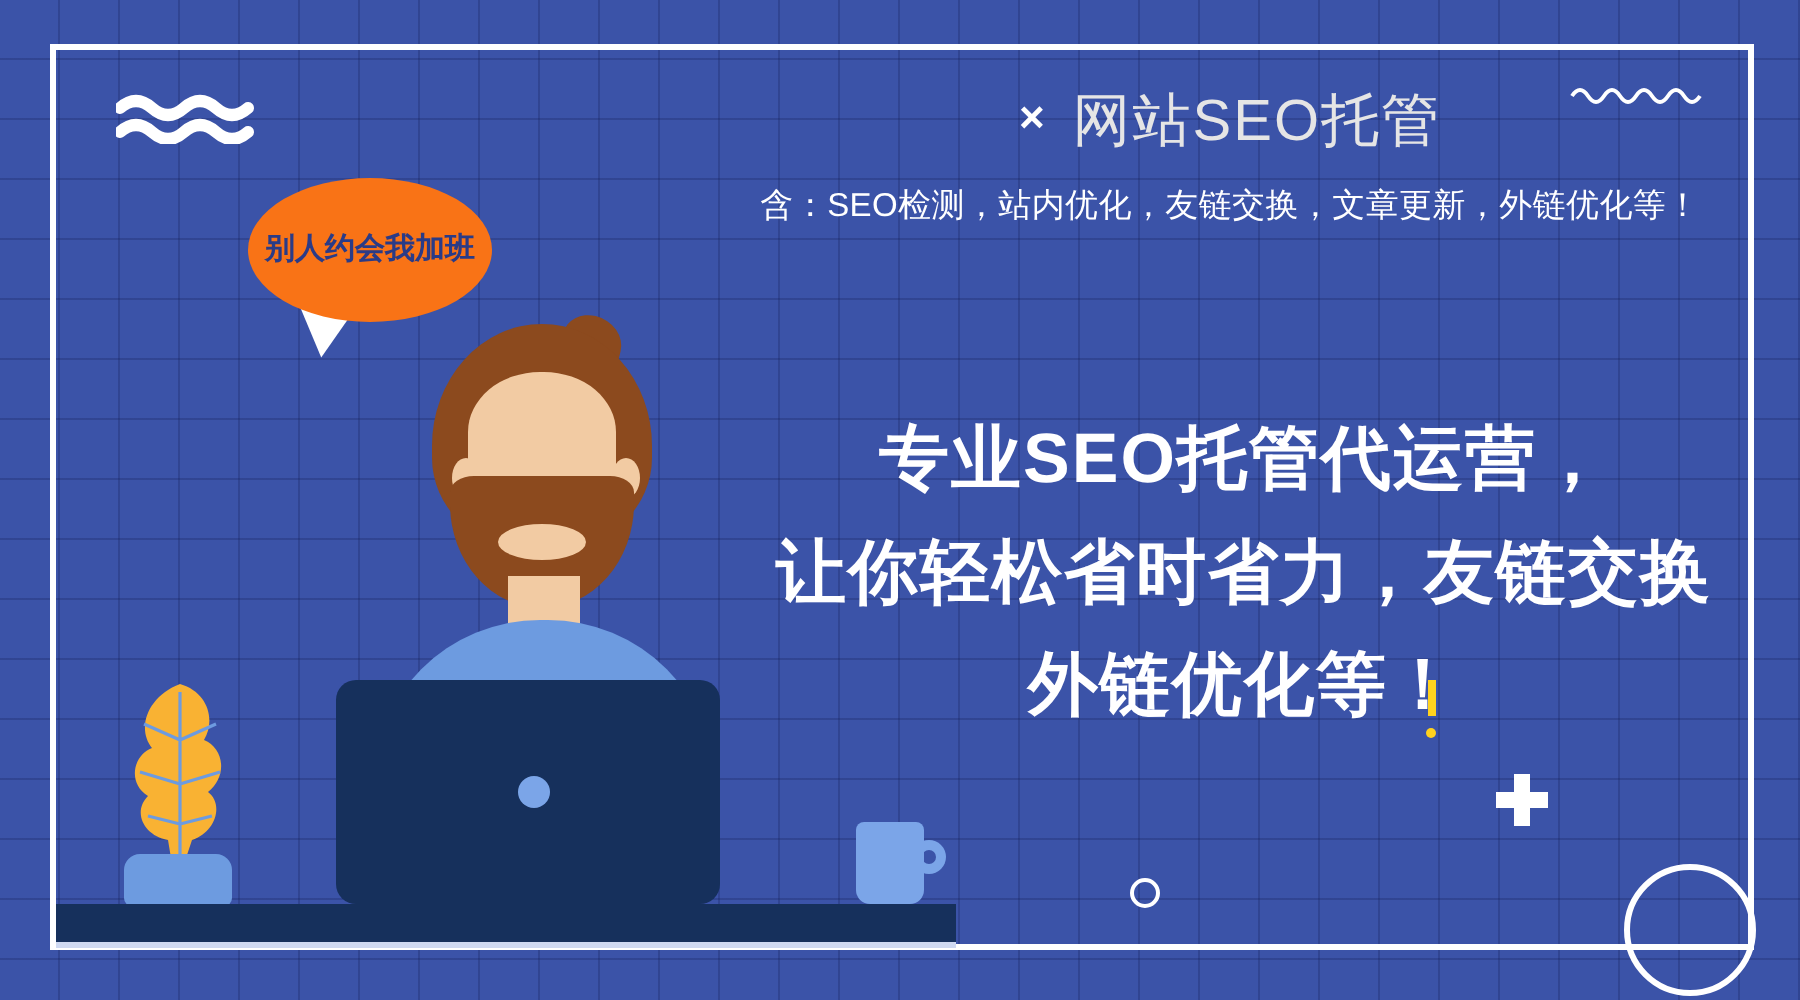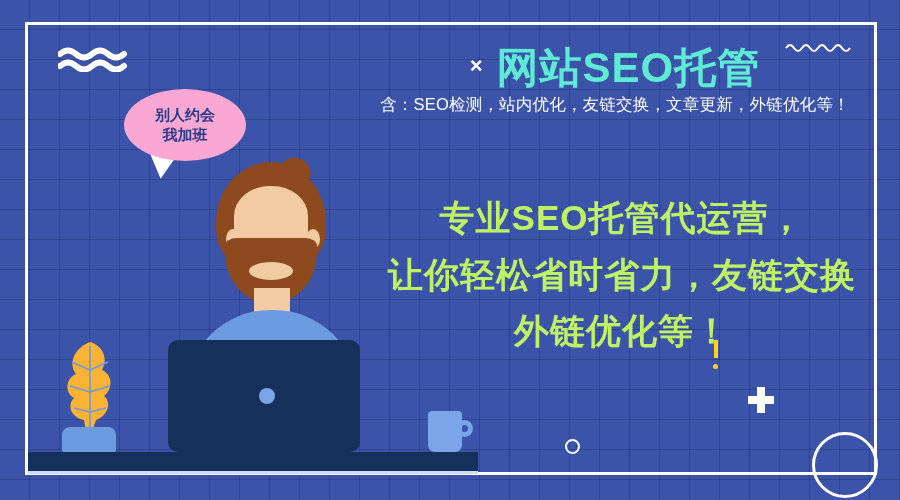--- a/index.html
+++ b/index.html
@@ -83,9 +83,9 @@
     padding-bottom: 4px;
   }
   #headline .title {
-    color: #5eead4;
-    font-size: 42px;
-    font-weight: 700;
+    color: #e5e5e5;
+    font-size: 29px;
+    font-weight: 400;
     letter-spacing: 1px;
     line-height: 1.05;
     white-space: nowrap;

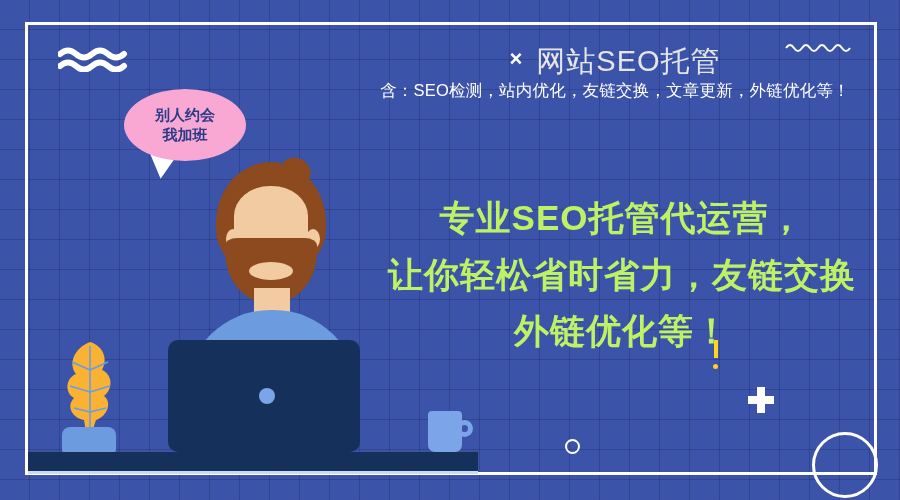--- a/index.html
+++ b/index.html
@@ -91,7 +91,7 @@
     white-space: nowrap;
   }
   #headline .subtitle {
-    margin-top: 4px;
+    margin-top: 16px;
     color: #ffffff;
     font-size: 16.5px;
     font-weight: 400;

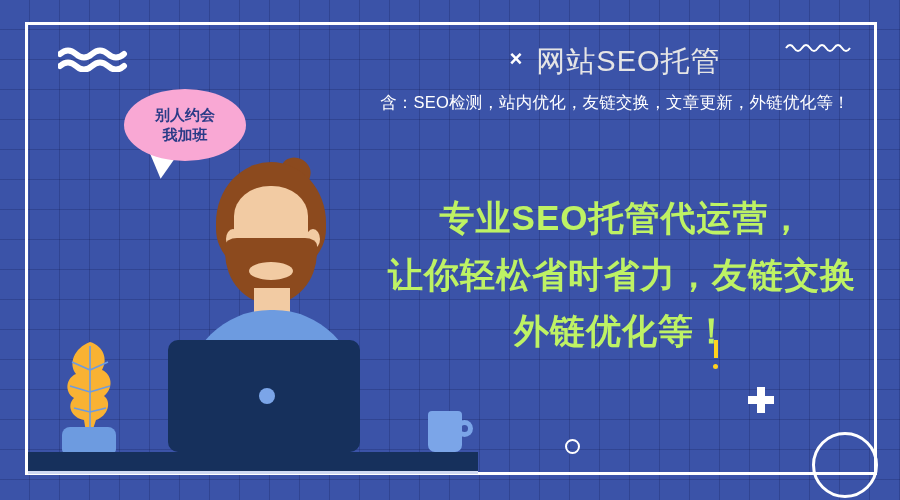--- a/index.html
+++ b/index.html
@@ -118,8 +118,8 @@
   #bubble {
     position: absolute; left: 124px; top: 89px;
     width: 122px; height: 72px;
-    background: #f9a8d4; border-radius: 50%;
-    display: flex; flex-direction: column;
+    background: #f97316; border-radius: 50%;
+    display: flex; 
     align-items: center; justify-content: center;
     color: #2a3b87;
     font-size: 15px; font-weight: 700; line-height: 1.34;

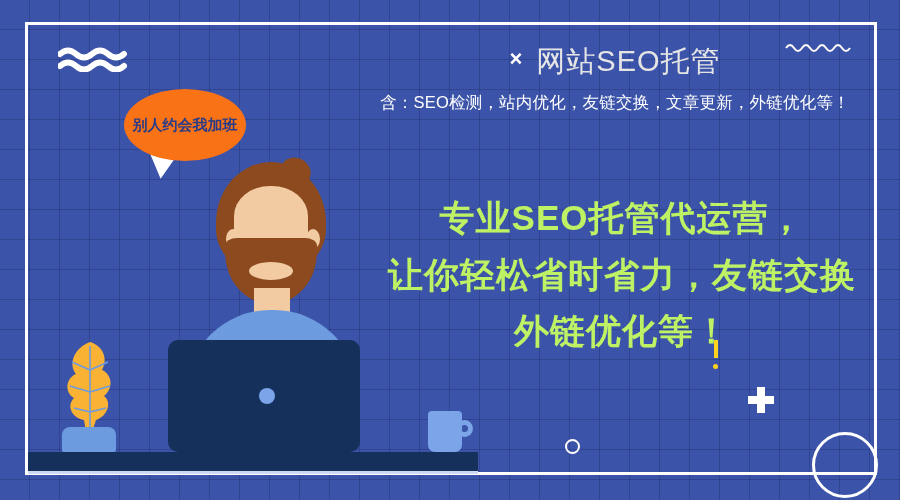--- a/index.html
+++ b/index.html
@@ -100,10 +100,10 @@
   }
   
   #slogan {
-    position: absolute; left: 362px; top: 190px;
+    position: absolute; left: 362px; top: 202px;
     width: 520px;
     text-align: center;
-    color: #bef264;
+    color: #ffffff;
   }
   #slogan .line {
     font-size: 35px;

